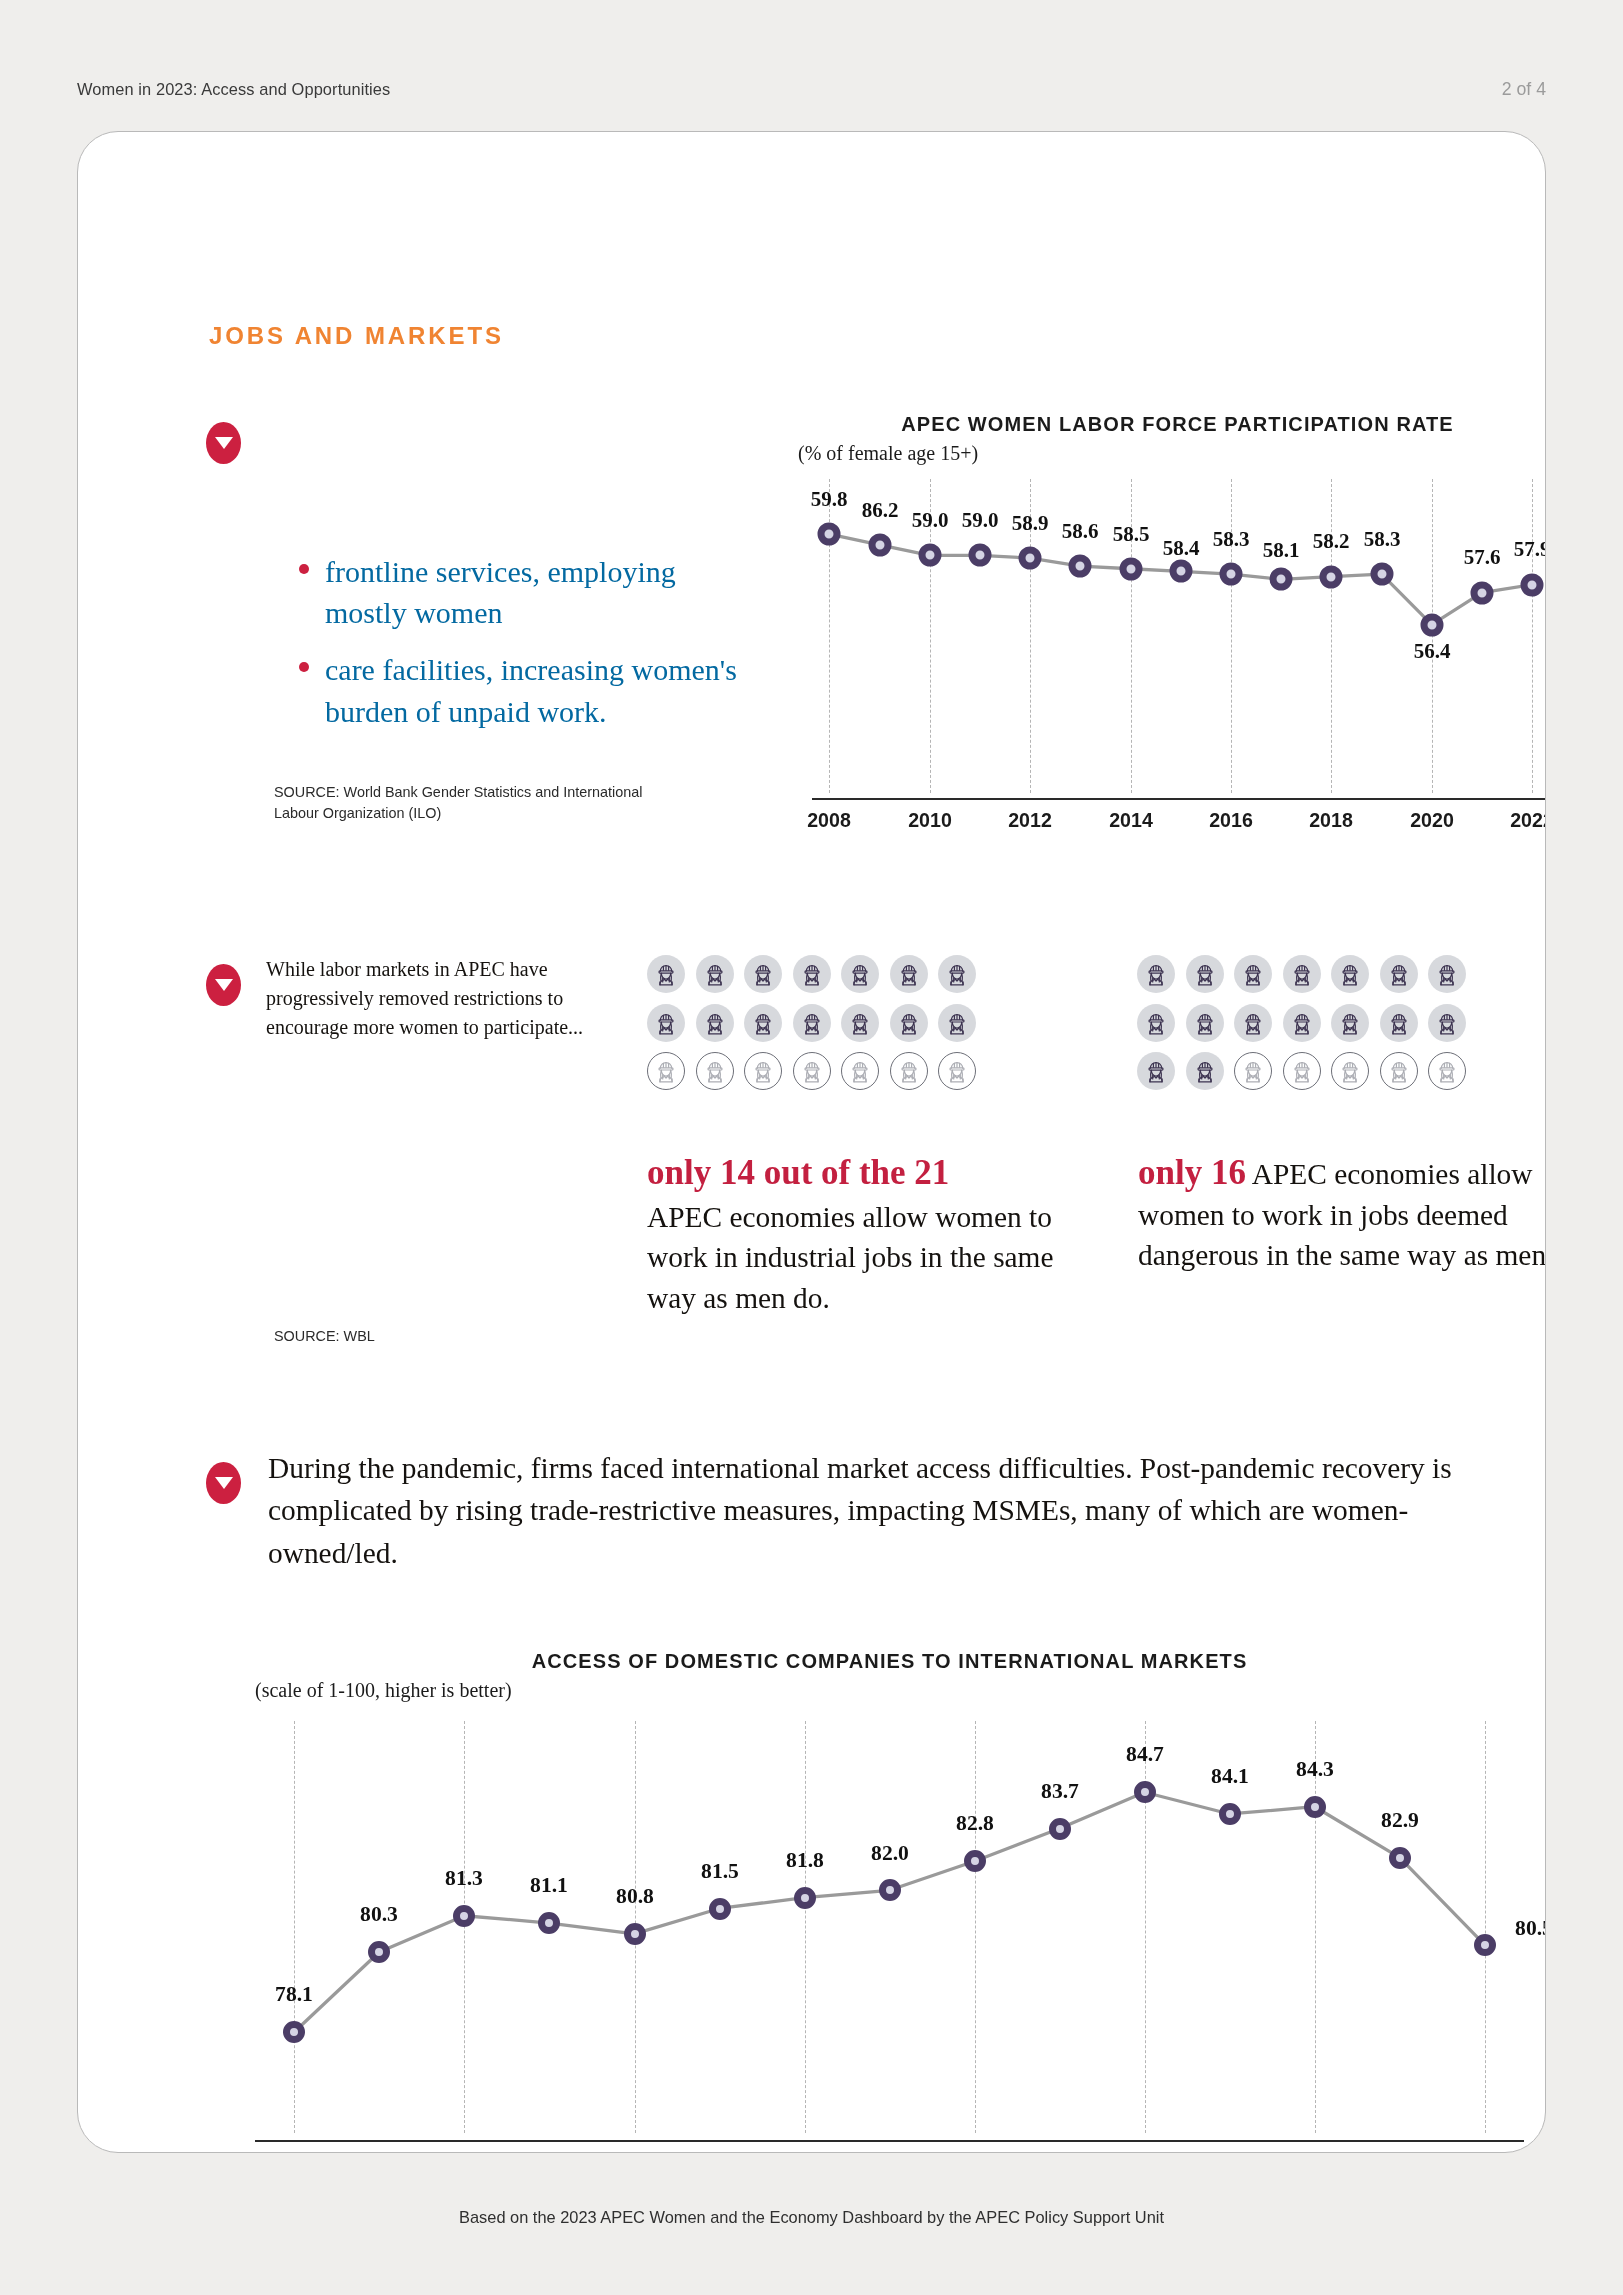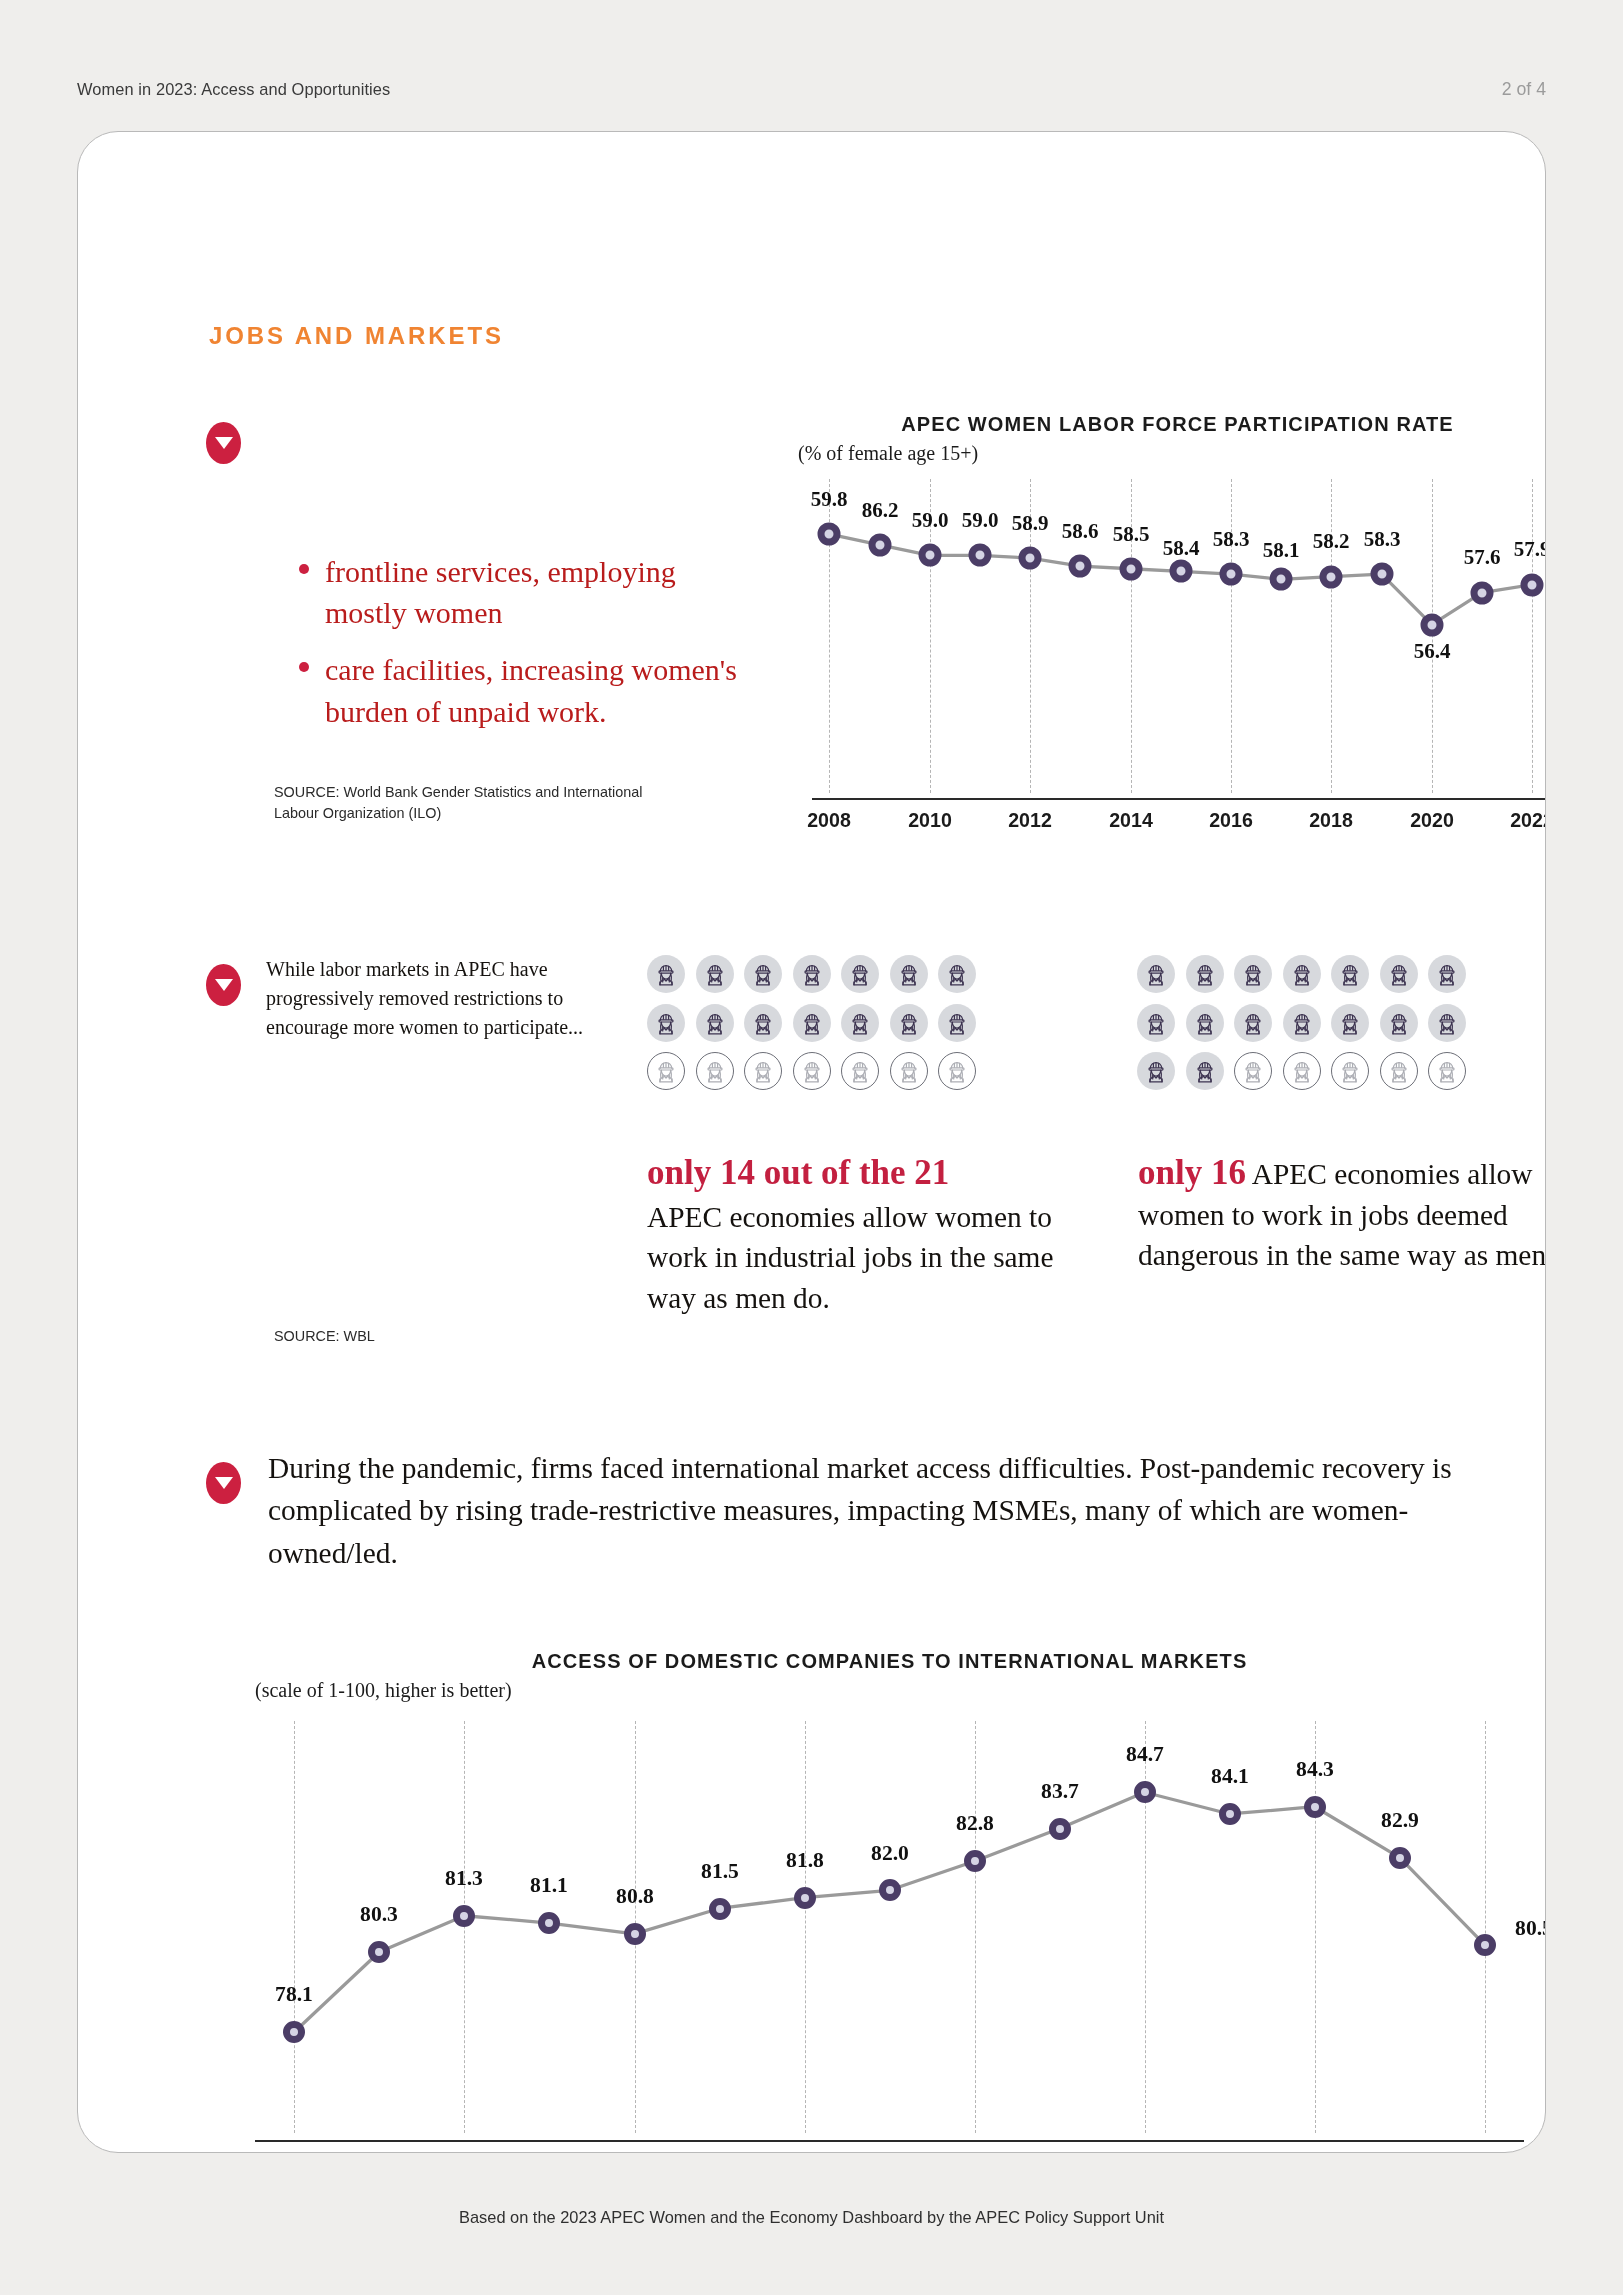--- a/index.html
+++ b/index.html
@@ -62,7 +62,7 @@
   .b1-text b{font-weight:700;}
   .b1-list{
     position:absolute;left:216px;top:419px;width:445px;
-    font-size:30px;line-height:1.38;color:#b91c1c;
+    font-size:30px;line-height:1.38;color:#0369a1;
     list-style:none;margin:0;padding:0;
   }
   .b1-list li{position:relative;padding-left:31px;margin-bottom:15.7px;}

